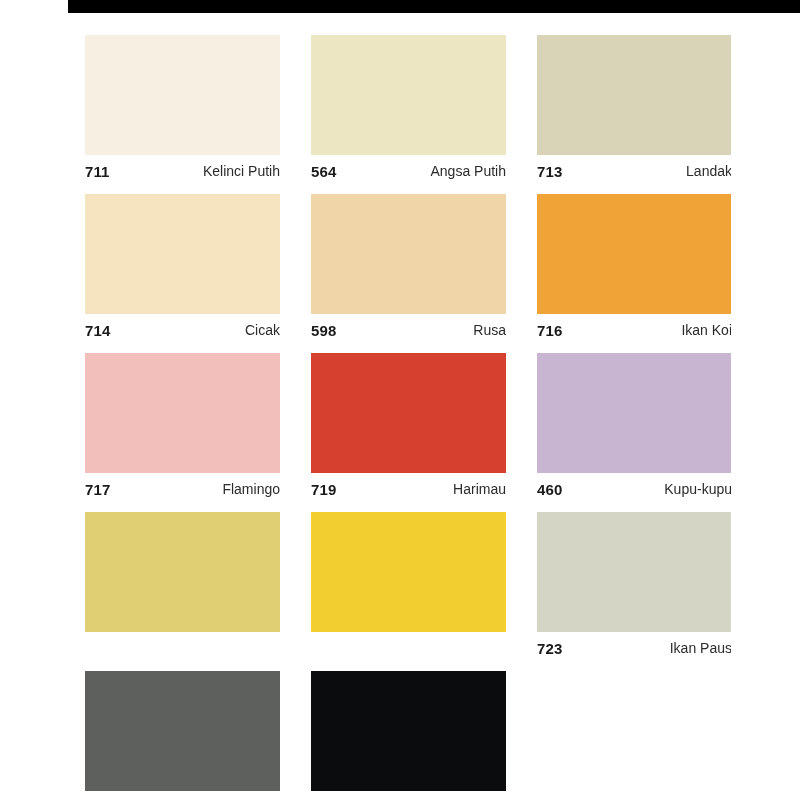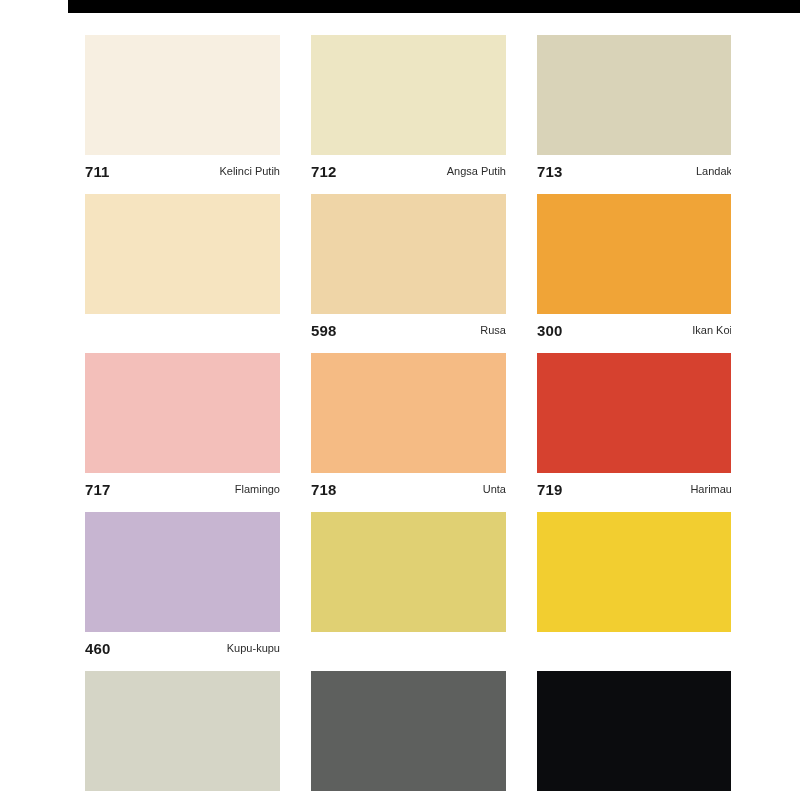--- a/index.html
+++ b/index.html
@@ -75,7 +75,7 @@
   }
 
   .swatch-name {
-    font-size: 11px;
+    font-size: 14px;
     font-weight: normal;
     color: #2b2b2b;
     white-space: nowrap;

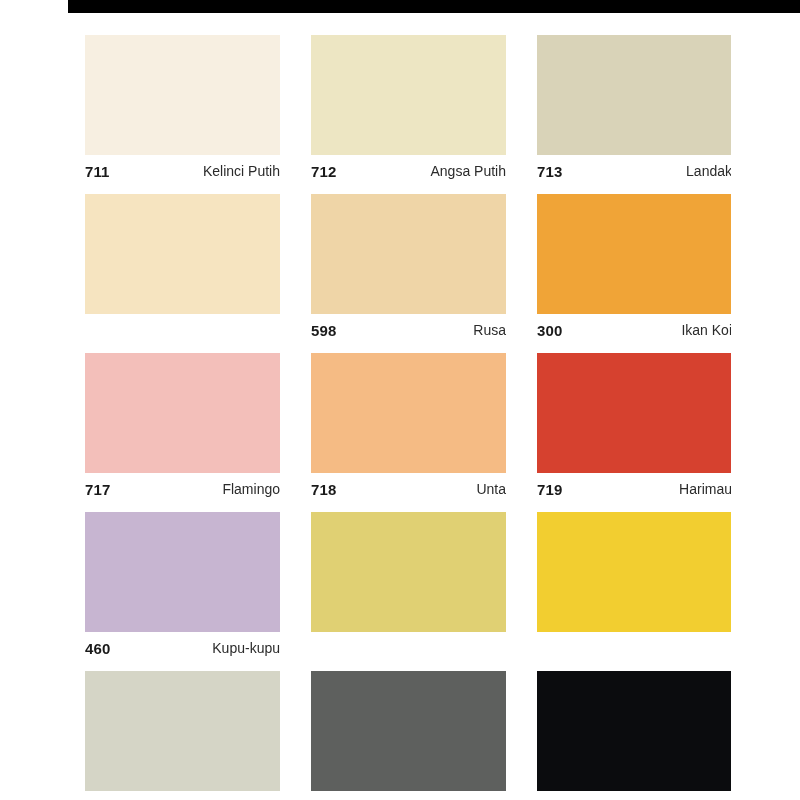--- a/index.html
+++ b/index.html
@@ -99,7 +99,7 @@
       <div class="swatch-cell">
         <div class="swatch-chip" style="background: rgb(237, 230, 195);"></div>
         <div class="swatch-label-row">
-          <span class="swatch-code">712</span>
+          <span class="swatch-code">564</span>
           <span class="swatch-name">Angsa Putih</span>
         </div>
       </div>

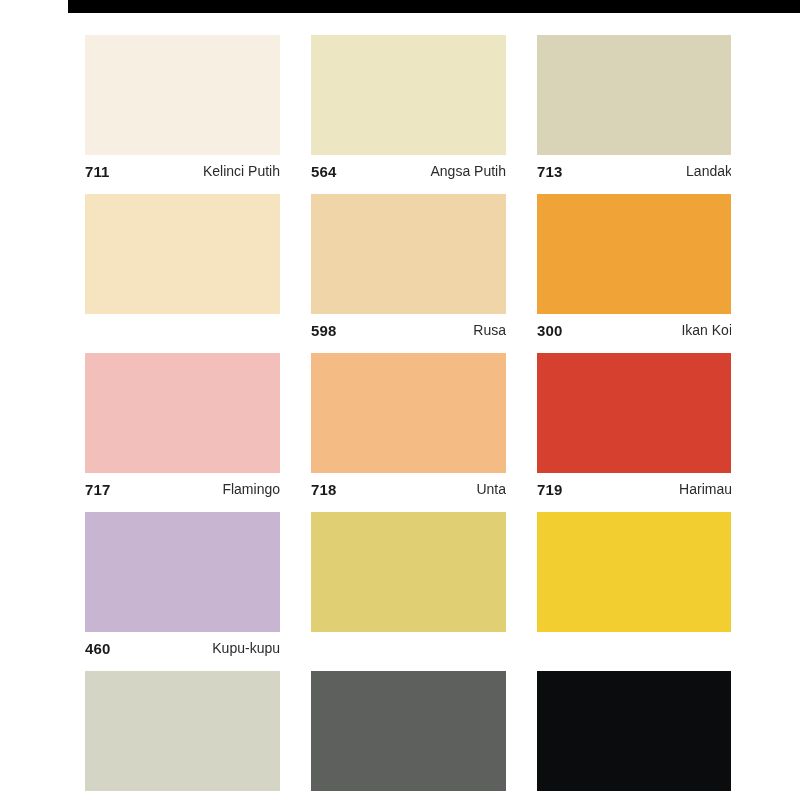--- a/index.html
+++ b/index.html
@@ -112,6 +112,10 @@
       </div>
       <div class="swatch-cell">
         <div class="swatch-chip" style="background: rgb(246, 228, 192);"></div>
+        <div class="swatch-label-row">
+          <span class="swatch-code">714</span>
+          <span class="swatch-name">Cicak</span>
+        </div>
       </div>
       <div class="swatch-cell">
         <div class="swatch-chip" style="background: rgb(239, 213, 167);"></div>

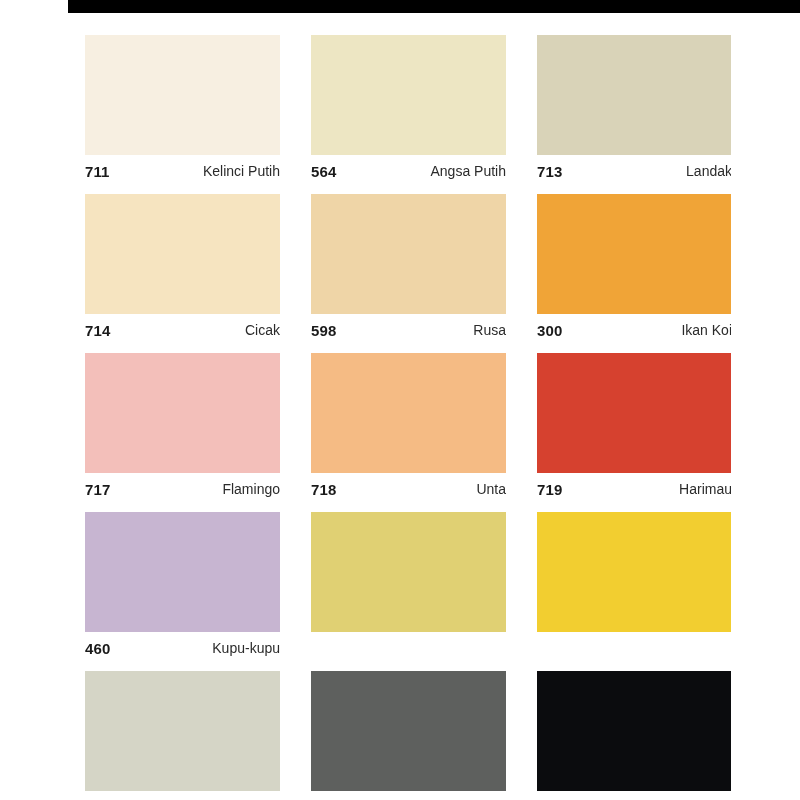--- a/index.html
+++ b/index.html
@@ -127,7 +127,7 @@
       <div class="swatch-cell">
         <div class="swatch-chip" style="background: rgb(240, 164, 55);"></div>
         <div class="swatch-label-row">
-          <span class="swatch-code">300</span>
+          <span class="swatch-code">716</span>
           <span class="swatch-name">Ikan Koi</span>
         </div>
       </div>

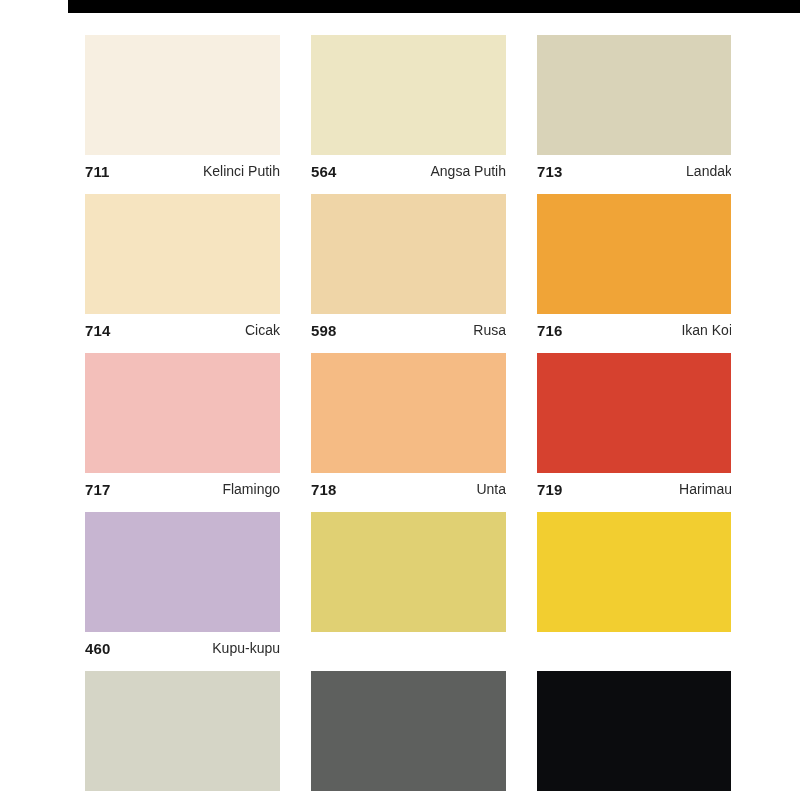--- a/index.html
+++ b/index.html
@@ -139,13 +139,6 @@
         </div>
       </div>
       <div class="swatch-cell">
-        <div class="swatch-chip" style="background: rgb(245, 187, 132);"></div>
-        <div class="swatch-label-row">
-          <span class="swatch-code">718</span>
-          <span class="swatch-name">Unta</span>
-        </div>
-      </div>
-      <div class="swatch-cell">
         <div class="swatch-chip" style="background: rgb(214, 65, 47);"></div>
         <div class="swatch-label-row">
           <span class="swatch-code">719</span>

